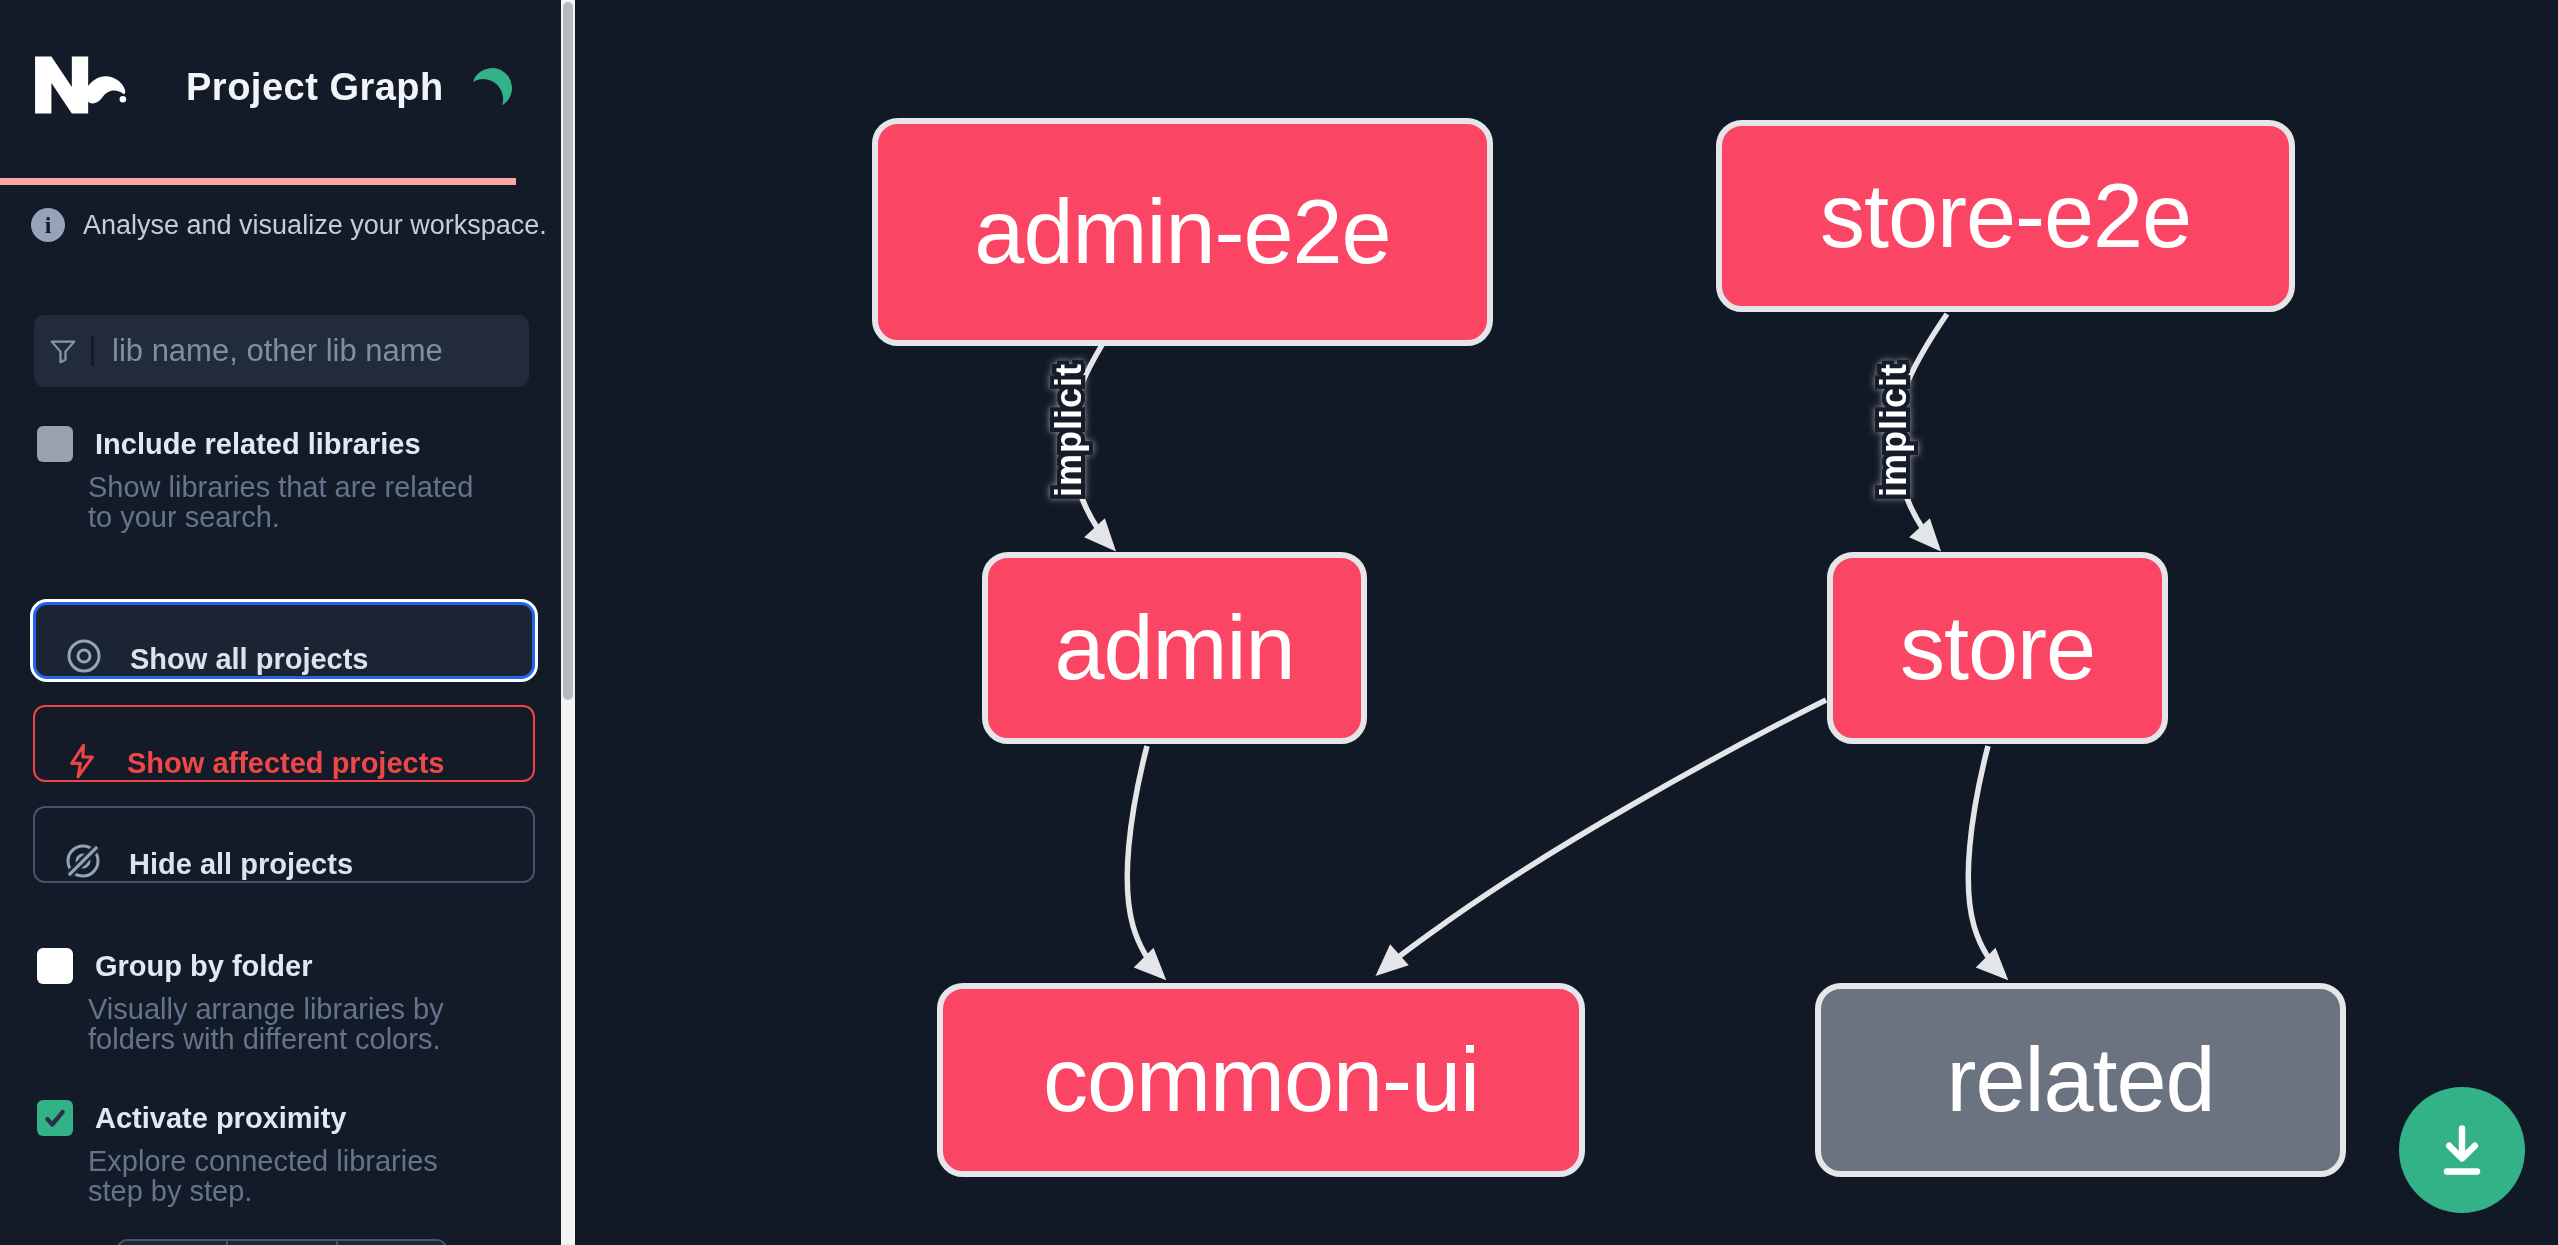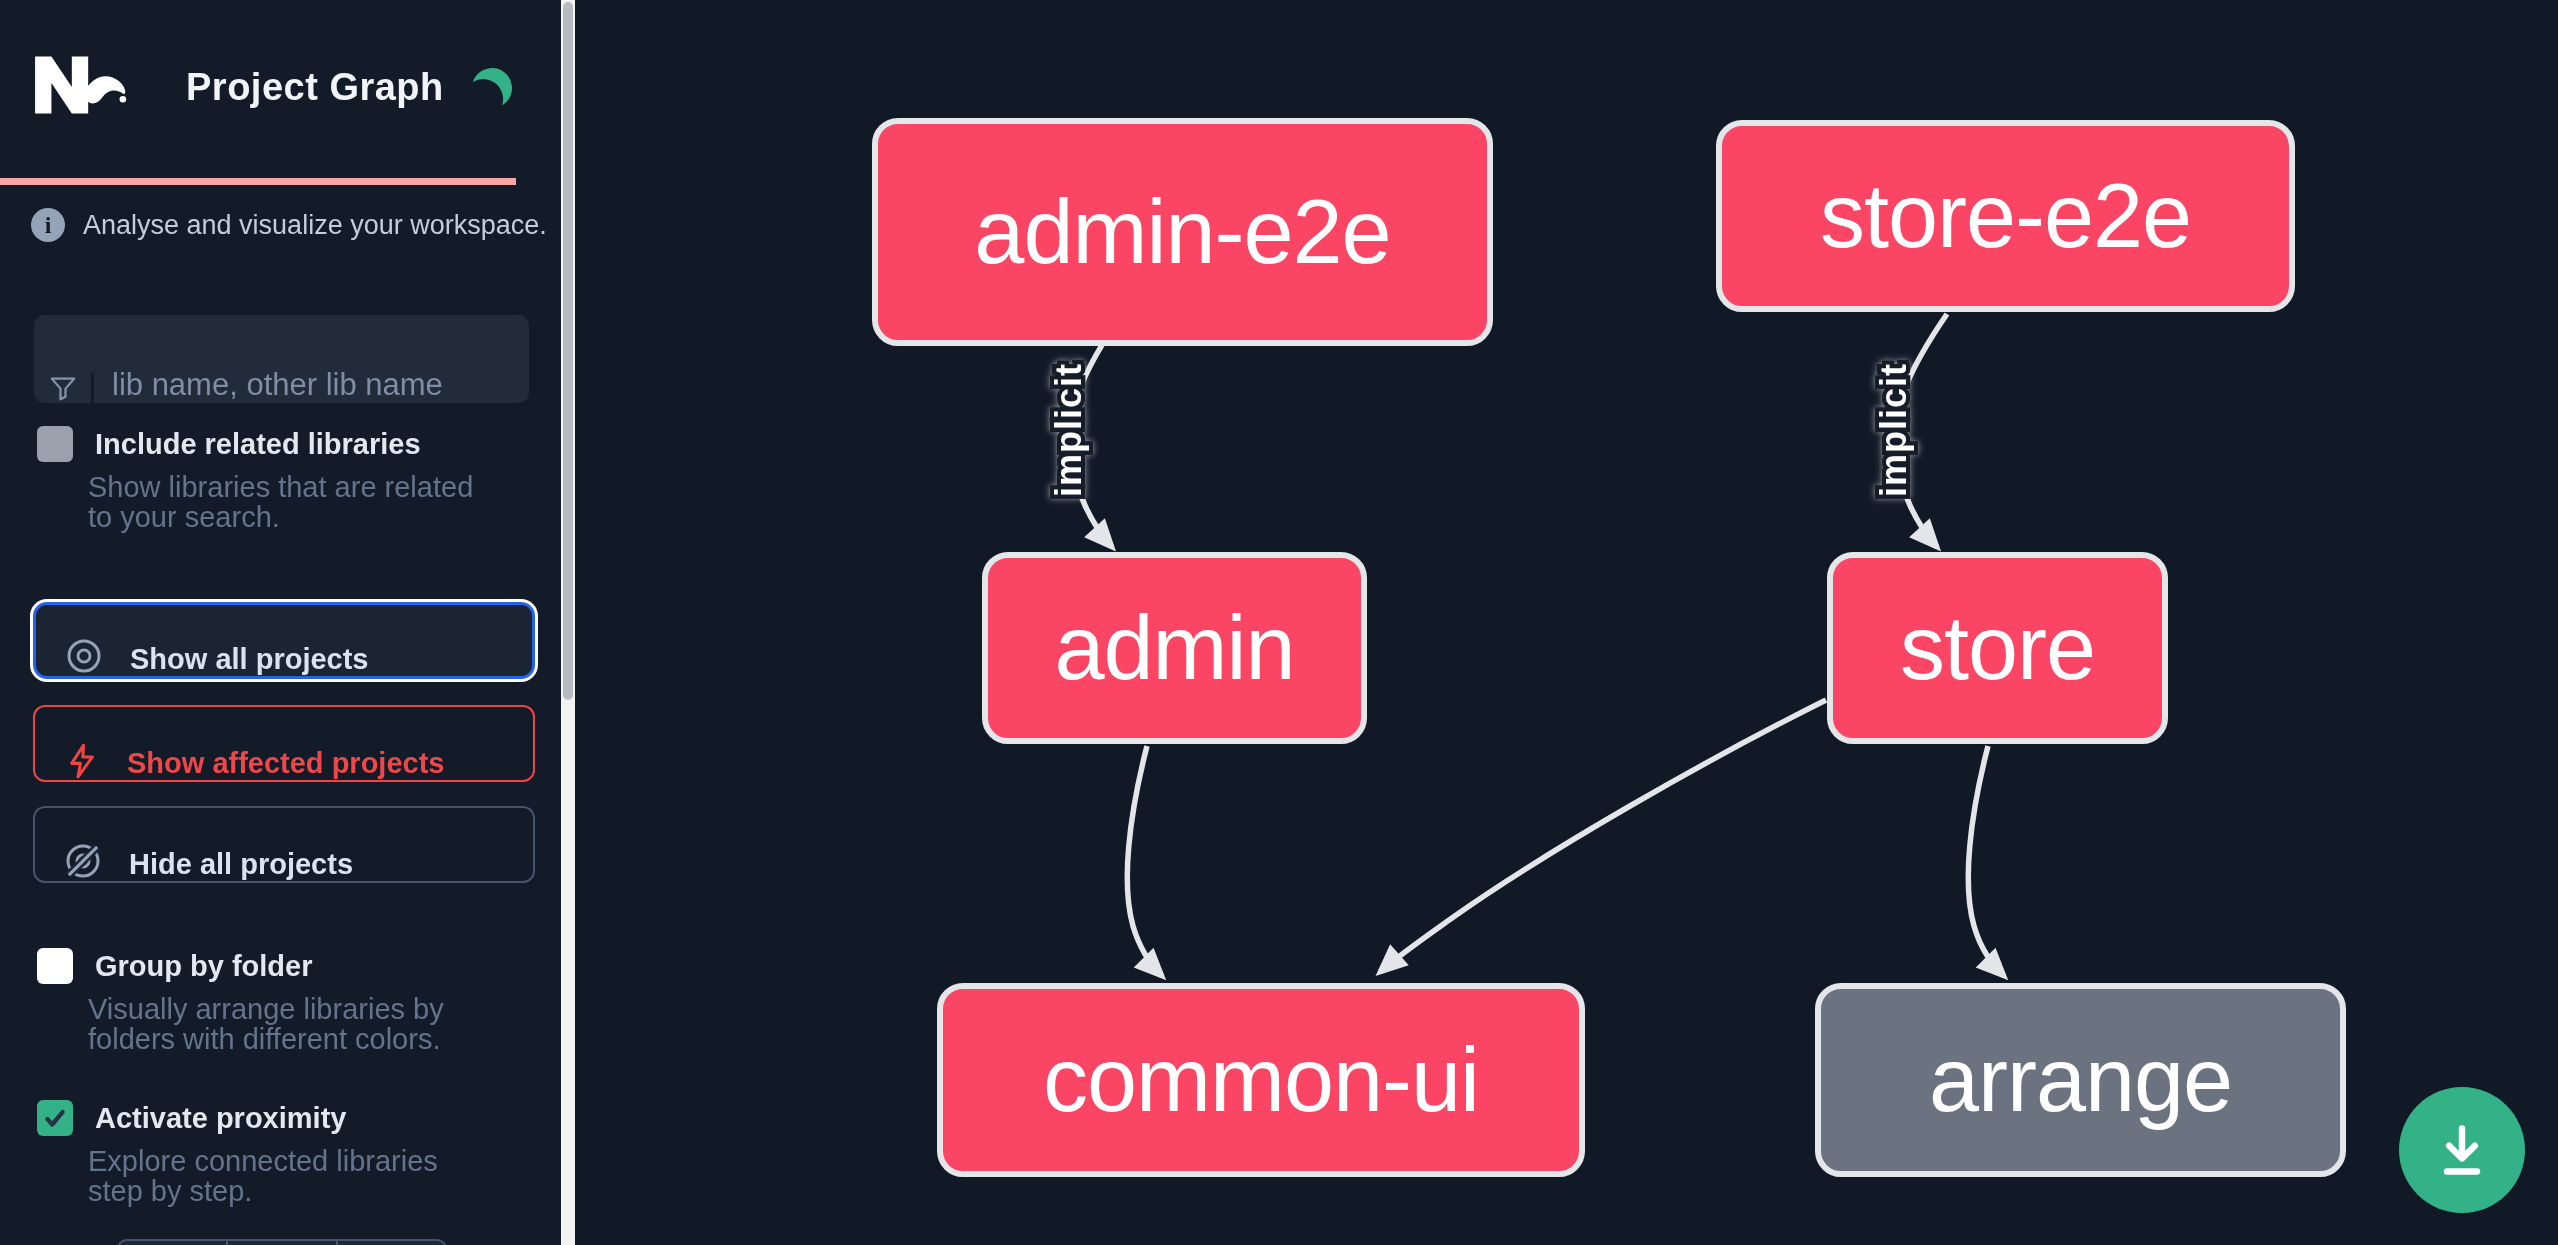--- a/index.html
+++ b/index.html
@@ -24,8 +24,8 @@
                font-family:"Liberation Serif", serif; }
   .info-text { font-size:27px; color:#c3cedd; }
 
-  .search { position:absolute; left:34px; top:315px; width:495px; height:88px;
-            background:#222b3a; border-radius:10px; display:flex; align-items:flex-end; overflow:hidden; }
+  .search { position:absolute; left:34px; top:315px; width:495px; height:72px;
+            background:#222b3a; border-radius:10px; display:flex; align-items:center; overflow:hidden; }
   .search-iconbox { width:62px; display:flex; align-items:center; justify-content:center;
                     border-right:3px solid #131b29; }
   .search input { flex:1; background:transparent; border:none; outline:none; color:#dbe3ee;

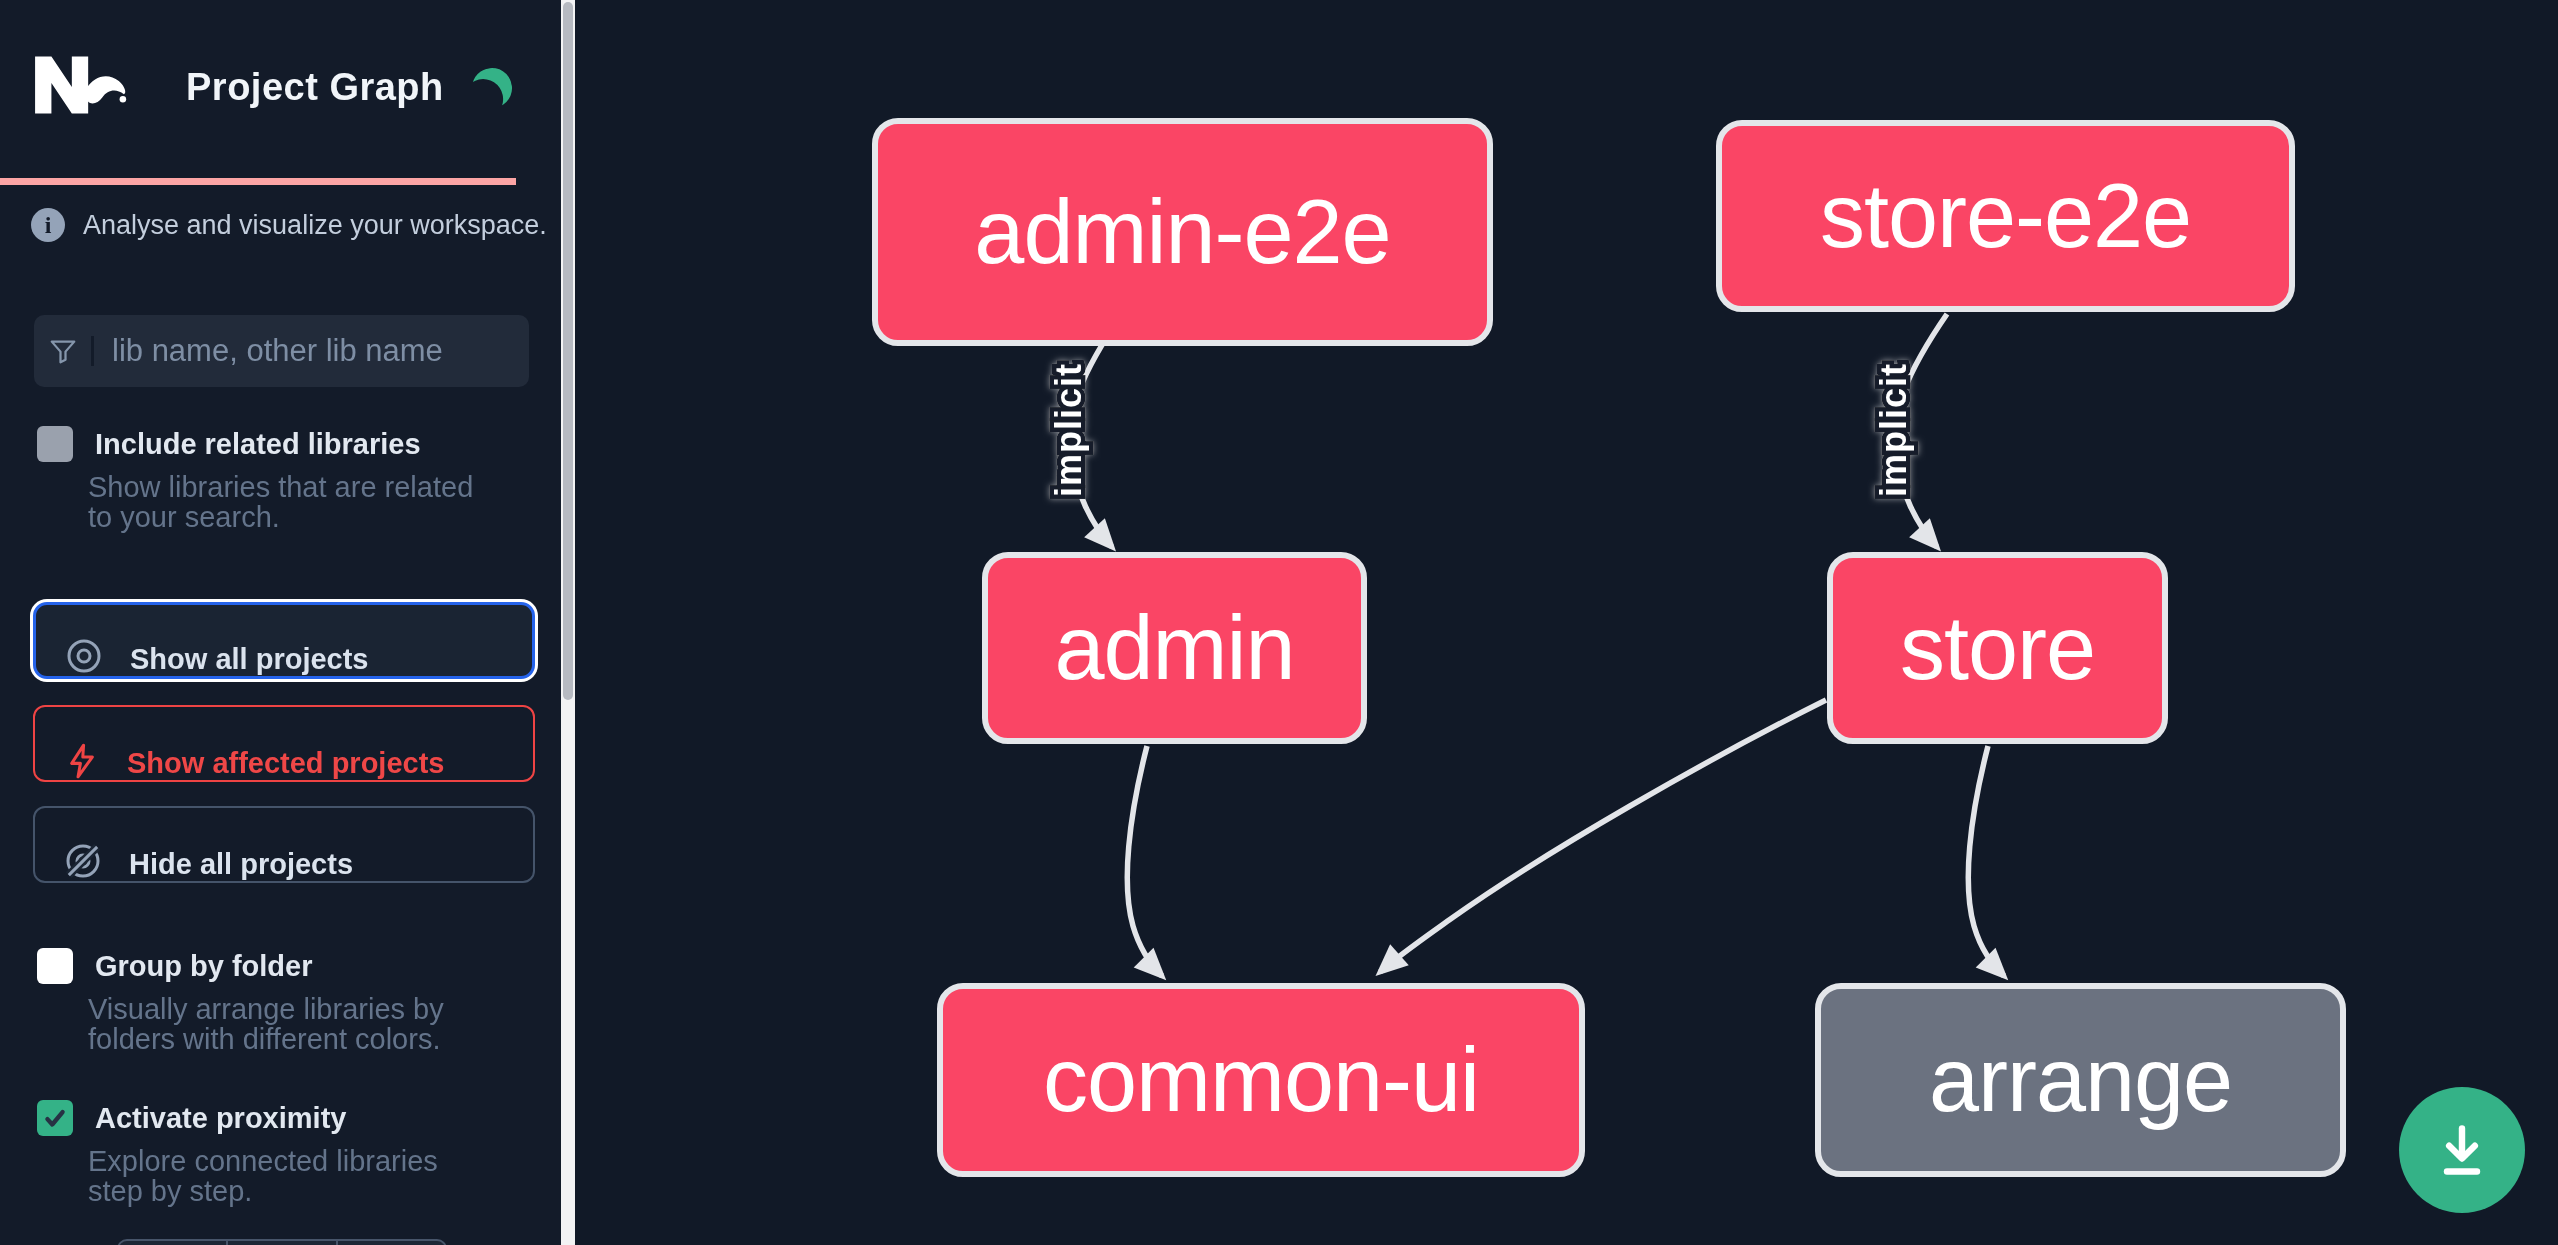--- a/index.html
+++ b/index.html
@@ -206,7 +206,7 @@
   <div class="node pink n-admin">admin</div>
   <div class="node pink n-store">store</div>
   <div class="node pink n-common-ui">common-ui</div>
-  <div class="node gray n-products">arrange</div>
+  <div class="node gray n-products">related</div>
 
   <div class="fab">
     <svg width="60" height="60" viewBox="0 0 56 56" fill="none" stroke="#ffffff" stroke-width="6" stroke-linecap="round" stroke-linejoin="round">

